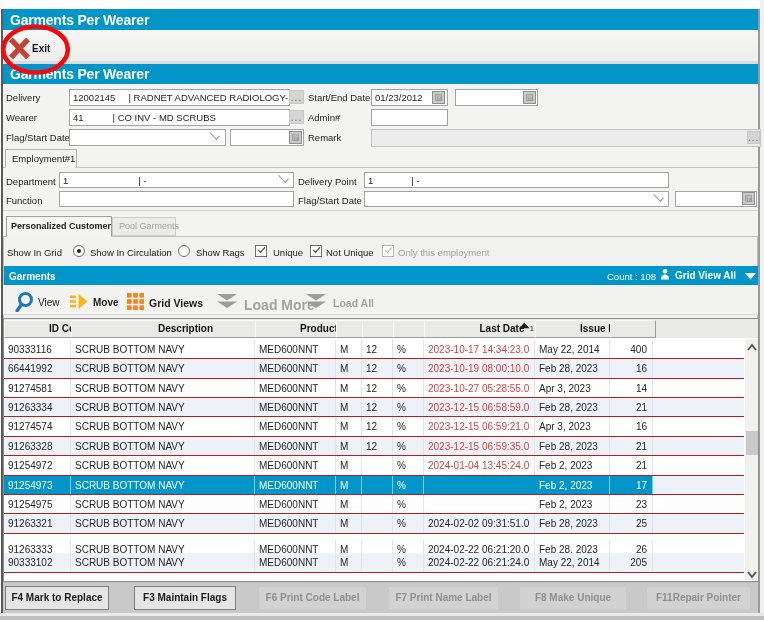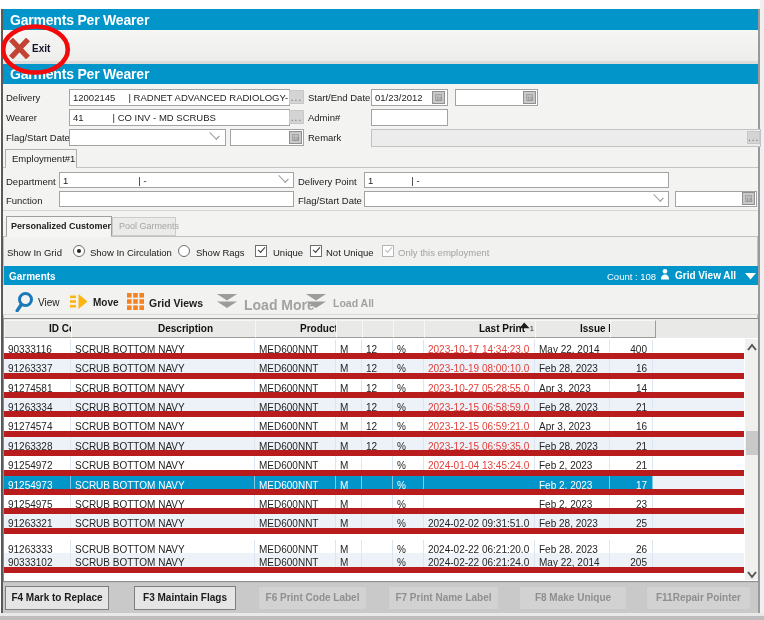--- a/index.html
+++ b/index.html
@@ -183,7 +183,7 @@
     <div class="hc" style="left:336px;width:27px">Size</div>
     <div class="hc" style="left:362px;width:32px">Flag</div>
     <div class="hc" style="left:393px;width:32px">Fi...</div>
-    <div class="hc" style="left:424px;width:112px">Last Print</div>
+    <div class="hc" style="left:424px;width:112px">Last Date</div>
     <div class="hc" style="left:535px;width:76px">Issue Date</div>
     <div class="hc" style="left:610px;width:44px">#Was...</div>
   <svg class="abs" style="left:519px;top:322px" width="15" height="9" viewBox="0 0 15 9">

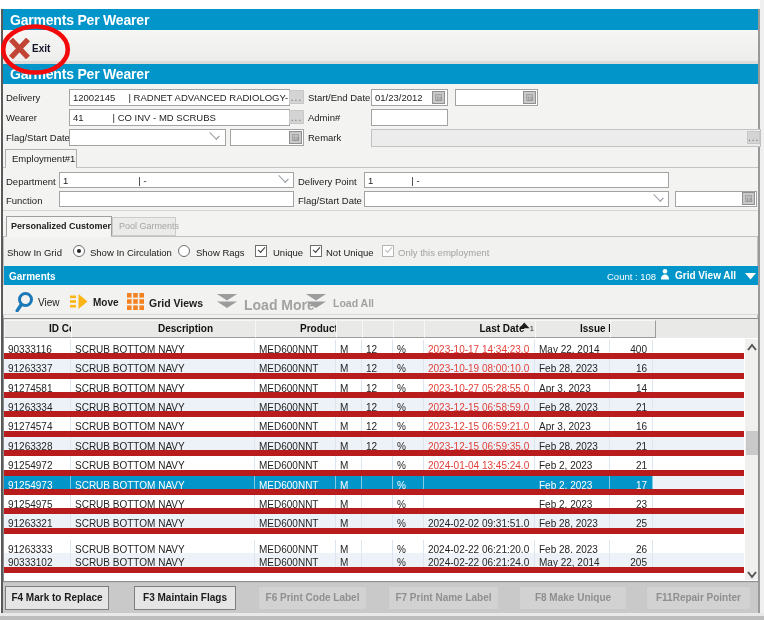--- a/index.html
+++ b/index.html
@@ -15,7 +15,7 @@
 .chev:before { content:""; position:absolute; left:0; top:1px; width:7px; height:3.5px; border:1.3px solid #9aa0a6; border-top:none; border-left:none; transform:skewX(0deg) rotate(45deg) scaleX(1.25); transform-origin:60% 40%; }
 .bar { position:absolute; left:3px; width:755px; background:#0295ca; color:#fff; }
 .bart { position:absolute; left:10px; font-weight:bold; font-size:14px; color:#fff; letter-spacing:-0.2px; }
-.gr { position:absolute; left:4px; width:740px; height:19.4px; background:#fff; border-bottom:6px solid #b91c1c; }
+.gr { position:absolute; left:4px; width:740px; height:19.4px; background:#fff; border-bottom:1px solid #b91c1c; }
 .gr.alt { background:#edf2f8; }
 .gr.sel { background:#0295ca; }
 .gr.sel .gc { color:#fff; border-right-color:rgba(255,255,255,.5); }

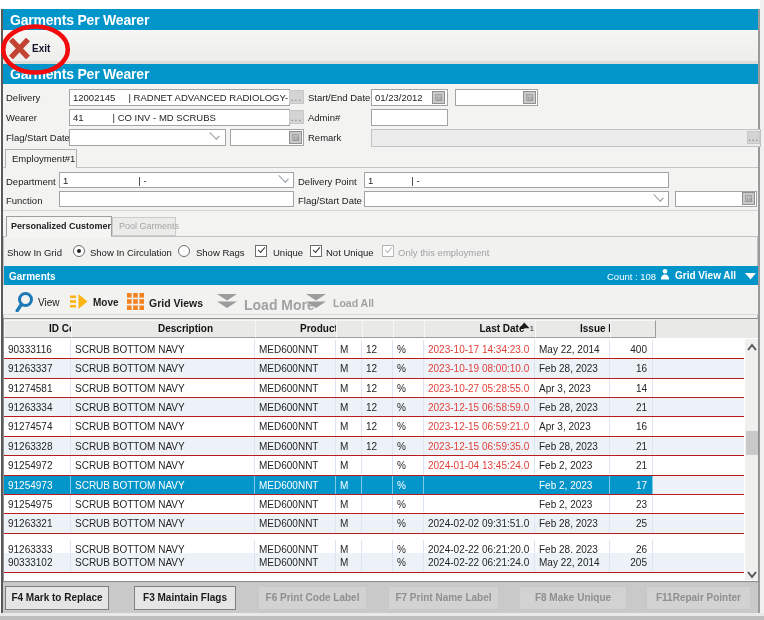--- a/index.html
+++ b/index.html
@@ -204,7 +204,7 @@
       <div class="tail" style="left:649px;width:91px"></div>
     </div>
 <div class="gr alt" style="top:359.2px">
-      <div class="gc" style="left:0px;width:67px">91263337</div>
+      <div class="gc" style="left:0px;width:67px">66441992</div>
       <div class="gc" style="left:67px;width:184px">SCRUB BOTTOM NAVY</div>
       <div class="gc" style="left:251px;width:81px">MED600NNT</div>
       <div class="gc" style="left:332px;width:26px">M</div>

